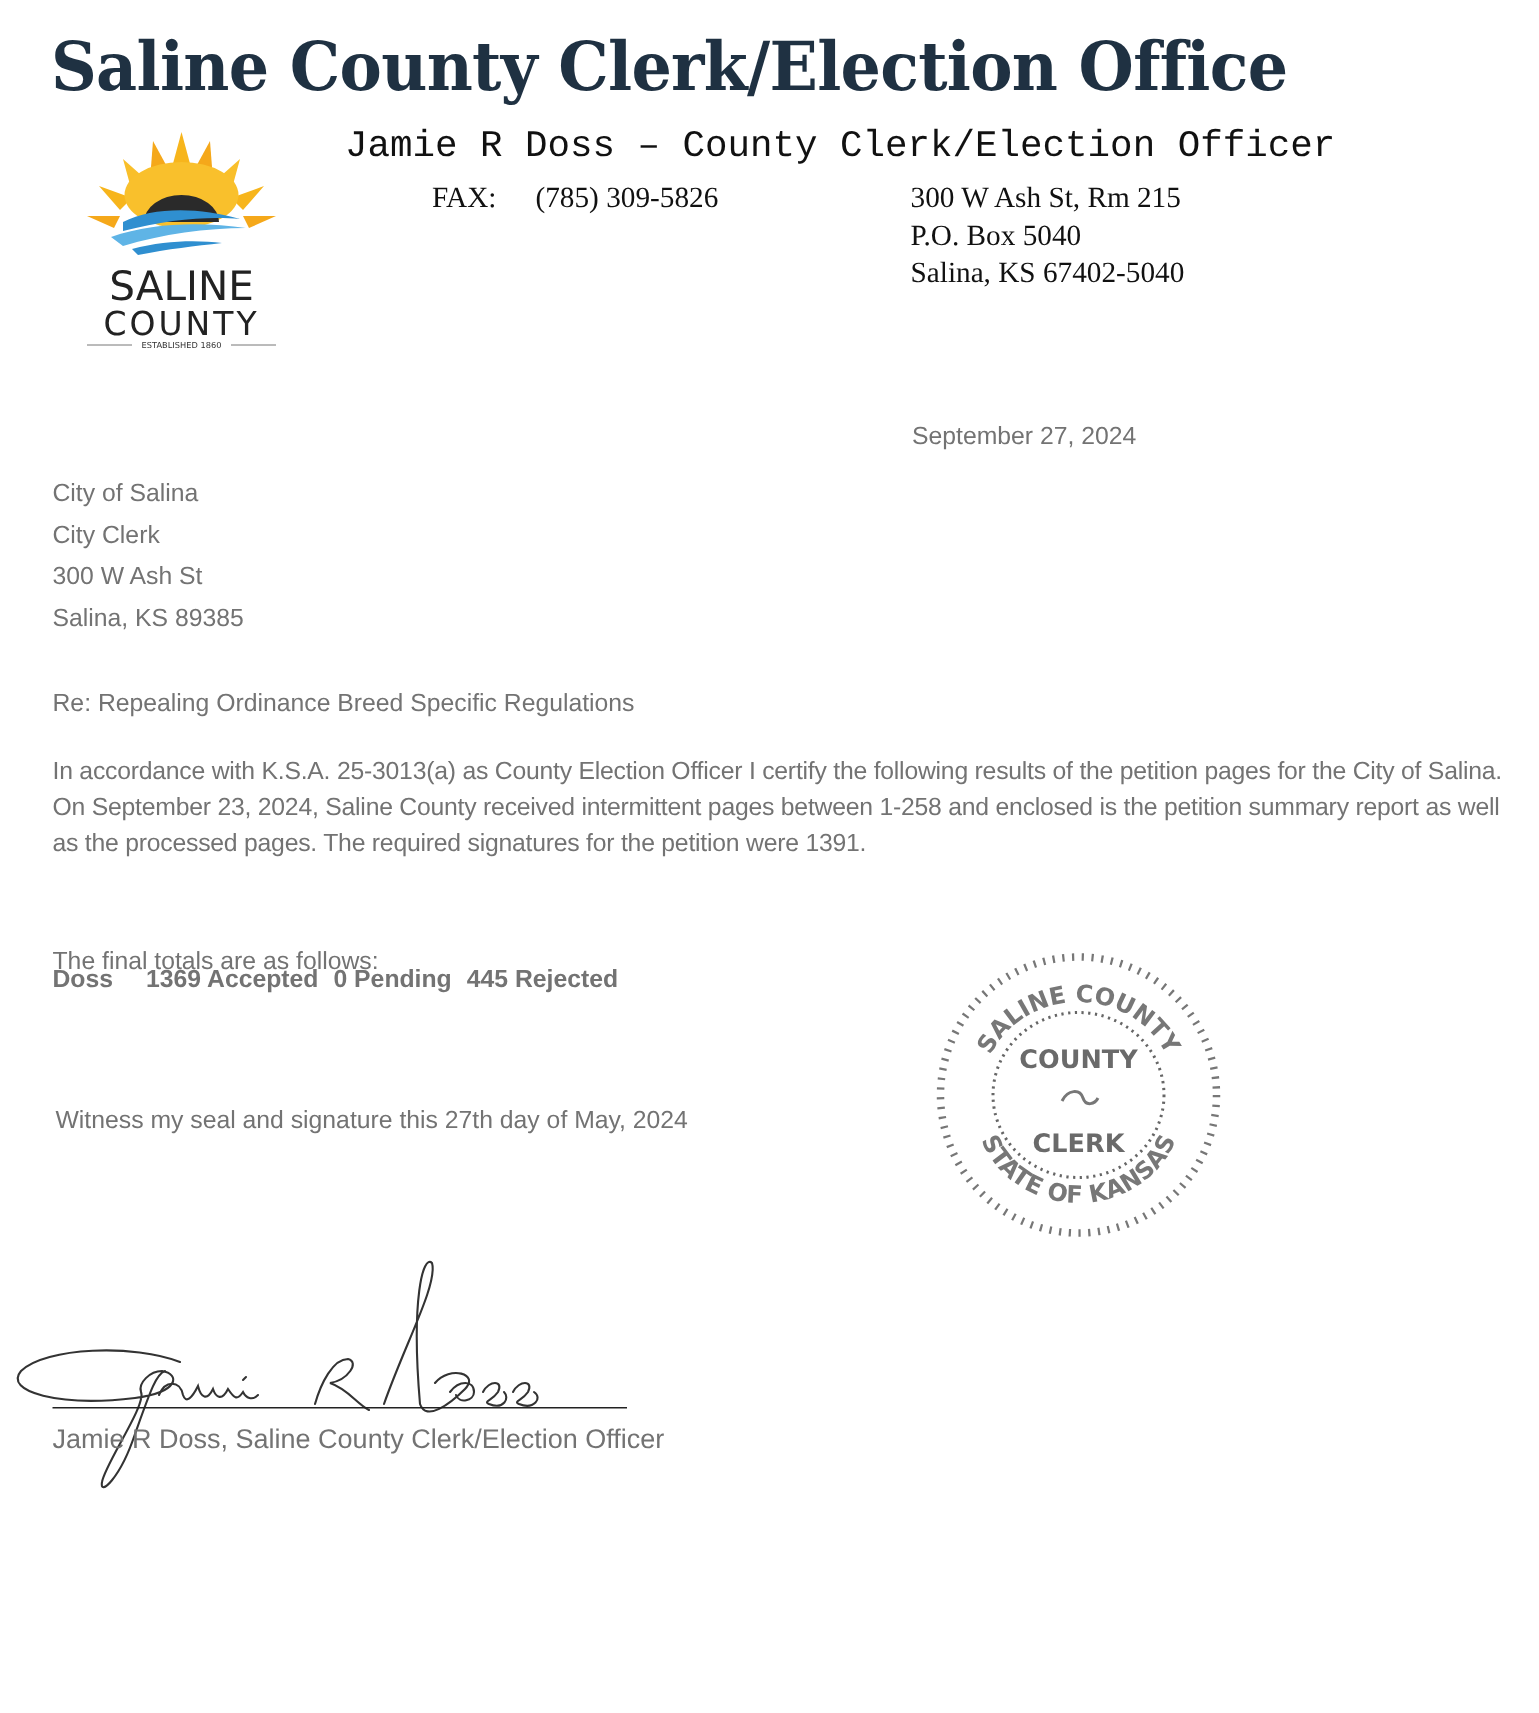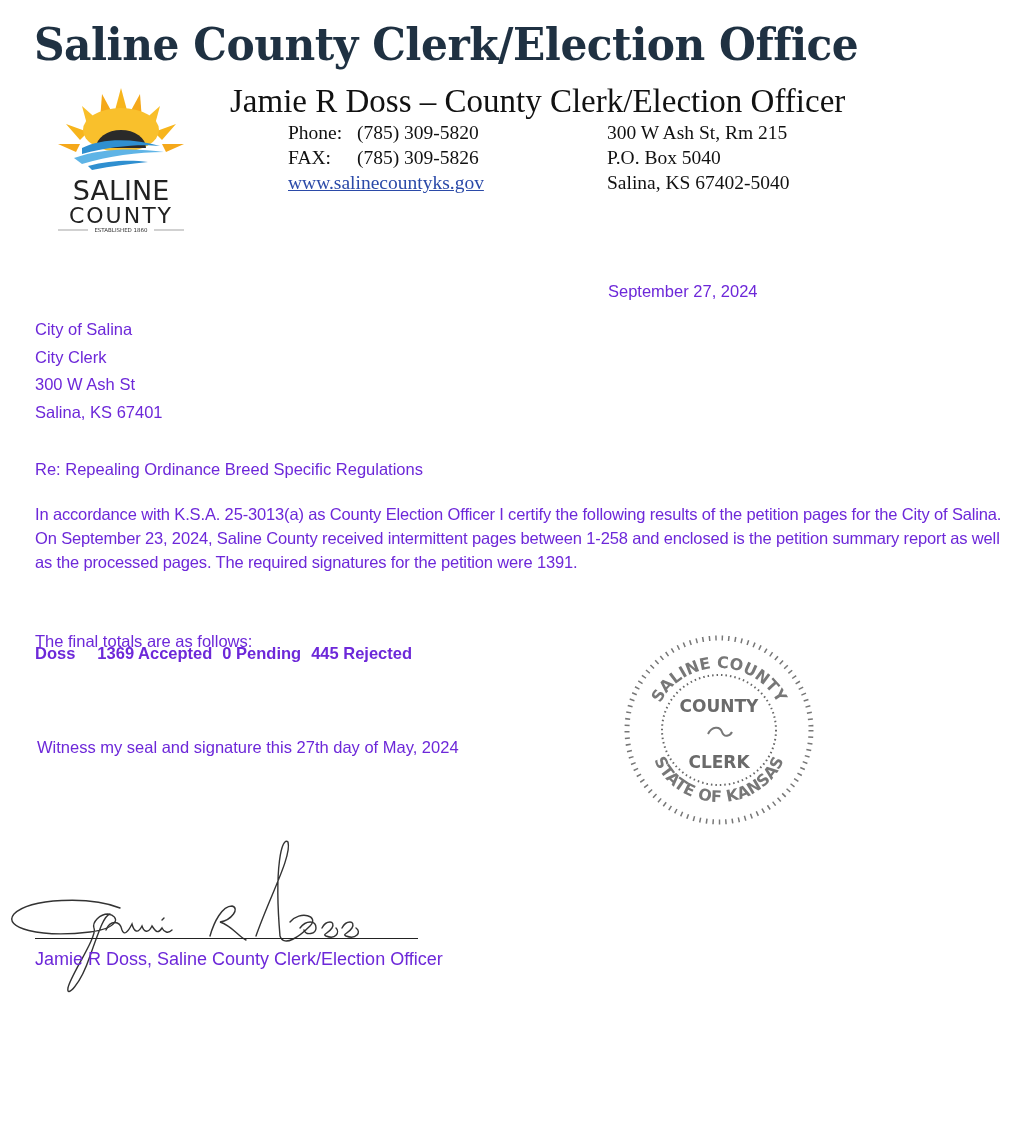--- a/index.html
+++ b/index.html
@@ -13,7 +13,7 @@
   }
   .subtitle {
     left: 230px; top: 83px;
-    font-family: Liberation Serif, serif; font-size: 33px; color: #111; white-space: nowrap;
+    font-family: Liberation Mono, monospace; font-size: 25px; color: #111; white-space: nowrap;
   }
   .logo { left: 52px; top: 86px; width: 138px; height: 146px; }
   .contact {

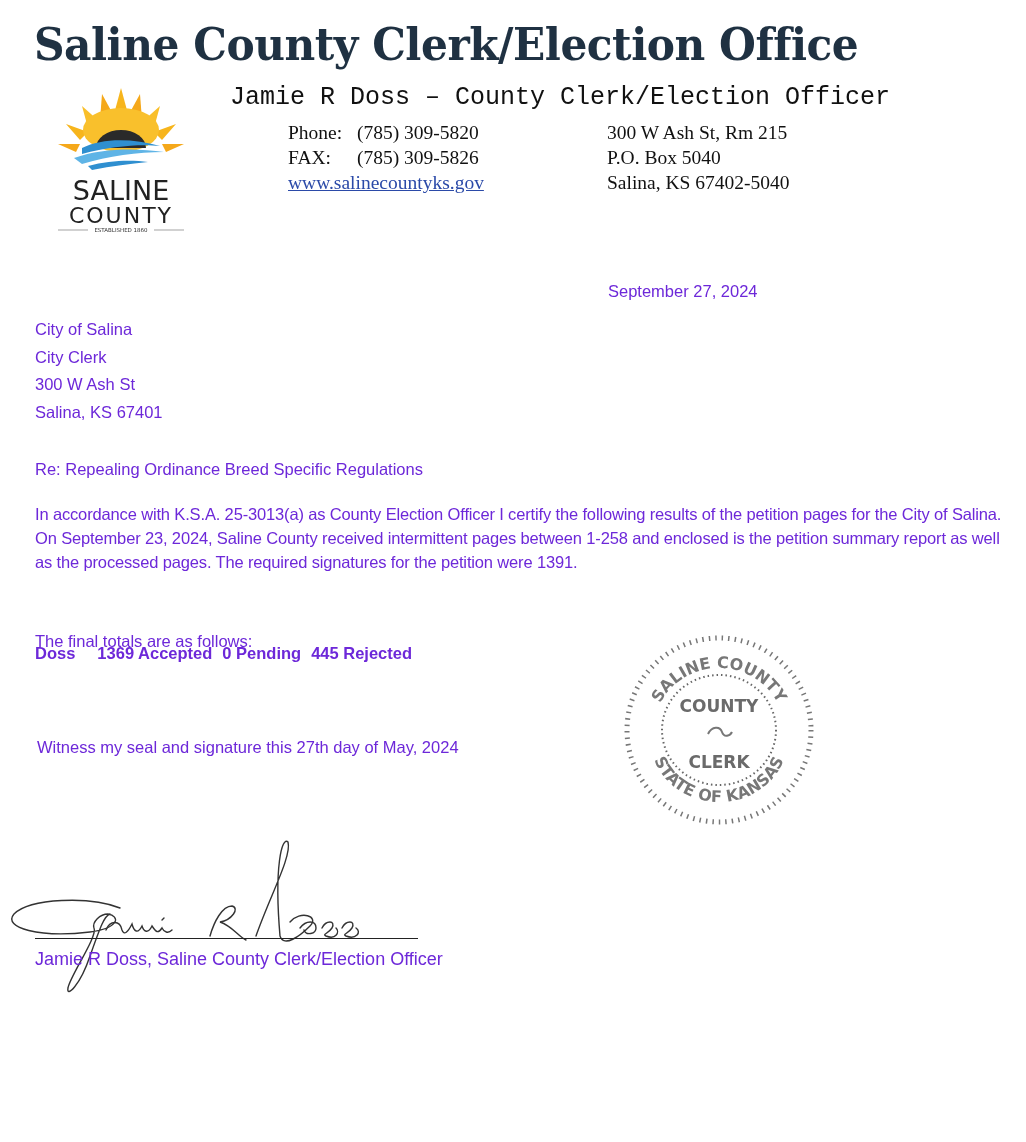--- a/index.html
+++ b/index.html
@@ -69,7 +69,6 @@
 </svg>
 
 <div class="abs contact contact-left">
-  <div><span class="lbl" style="width:69px">Phone:</span><span>(785) 309-5820</span></div>
   <div><span class="lbl" style="width:69px">FAX:</span><span>(785) 309-5826</span></div>
   <div><a>www.salinecountyks.gov</a></div>
 </div>

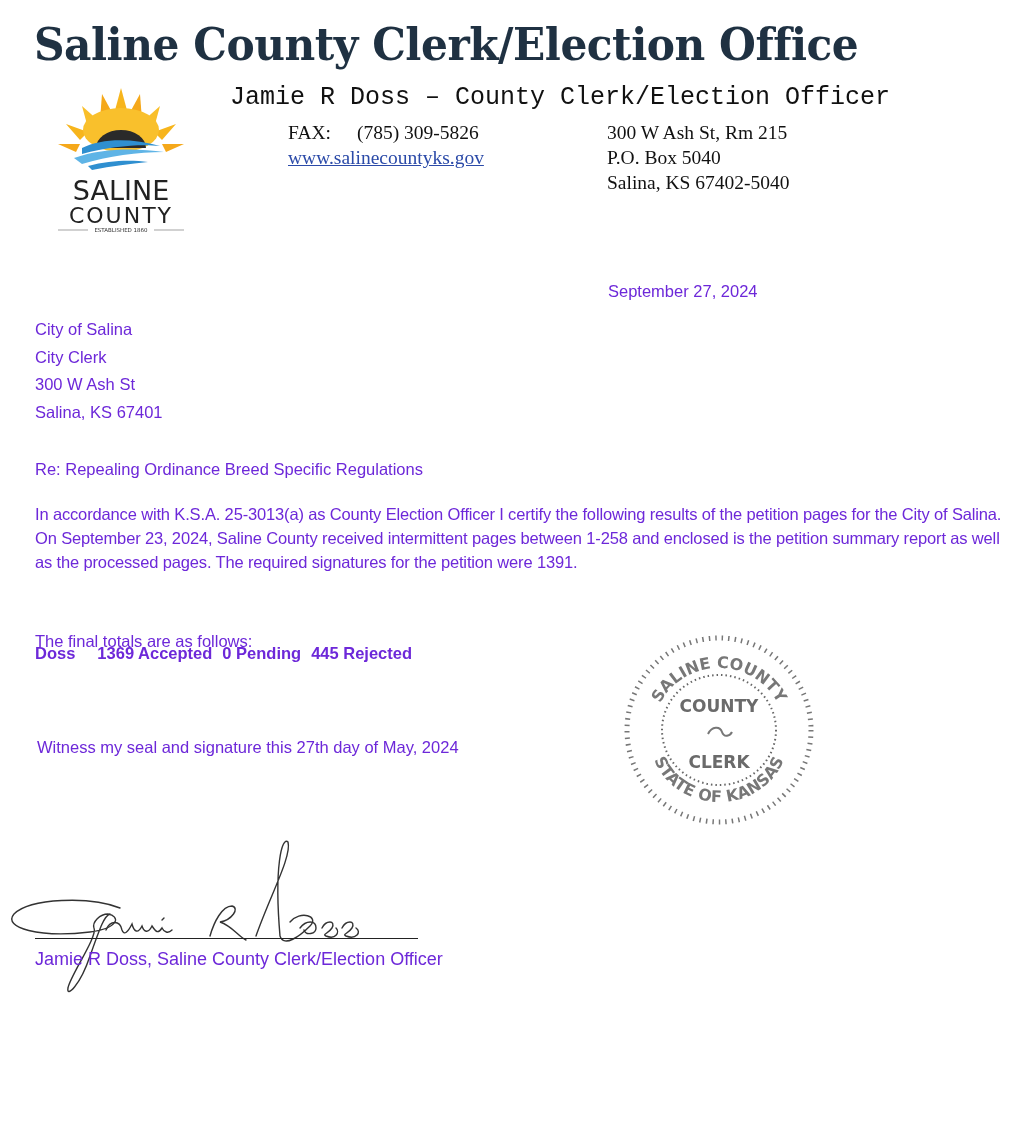--- a/index.html
+++ b/index.html
@@ -70,7 +70,6 @@
 
 <div class="abs contact contact-left">
   <div><span class="lbl" style="width:69px">FAX:</span><span>(785) 309-5826</span></div>
-  <div><a>www.salinecountyks.gov</a></div>
 </div>
 
 <div class="abs contact contact-right">

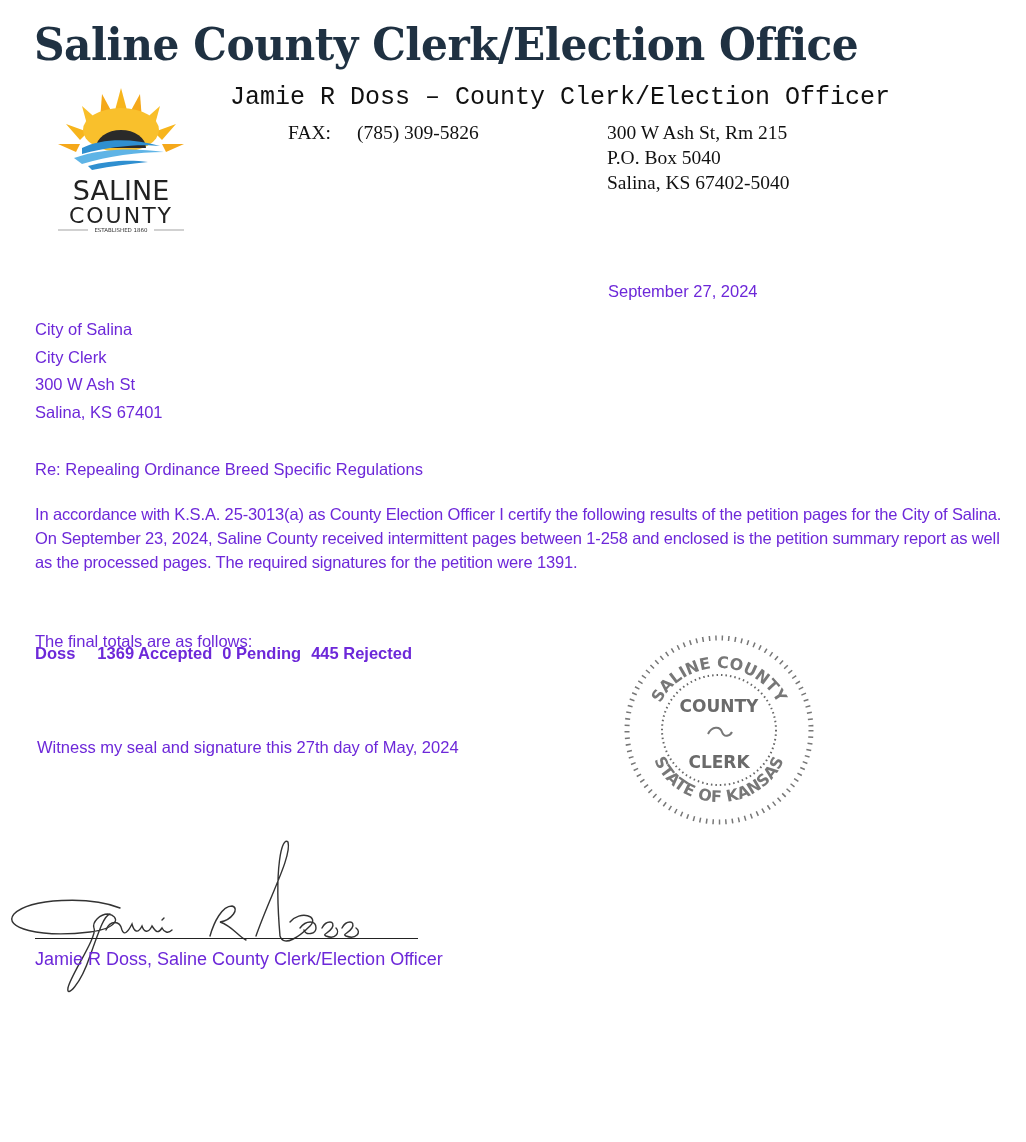--- a/index.html
+++ b/index.html
@@ -24,7 +24,7 @@
   .contact a { color: #2b4aa8; text-decoration: underline; }
   .contact .lbl { display: inline-block; }
   .body-text {
-    font-family: "Liberation Sans", sans-serif; font-size: 16.5px; color: #6d28d9;
+    font-family: "Liberation Sans", sans-serif; font-size: 16.5px; color: #737373;
   }
   .date { left: 608px; top: 282px; }
   .recipient { left: 35px; top: 316px; line-height: 27.5px; }

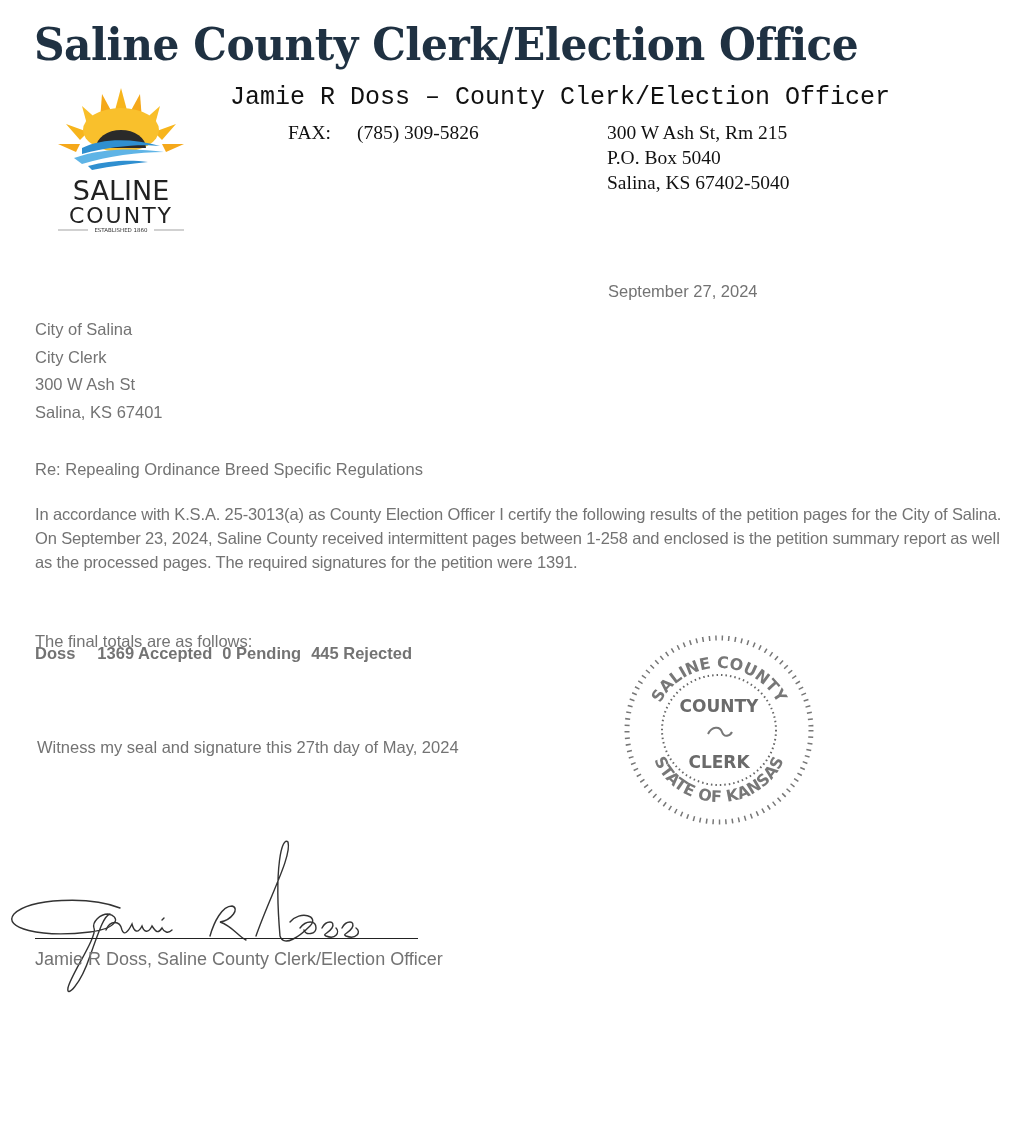--- a/index.html
+++ b/index.html
@@ -84,7 +84,7 @@
   <div>City of Salina</div>
   <div>City Clerk</div>
   <div>300 W Ash St</div>
-  <div>Salina, KS 67401</div>
+  <div>Salina, KS 89385</div>
 </div>
 
 <div class="abs body-text re">Re: Repealing Ordinance Breed Specific Regulations</div>

